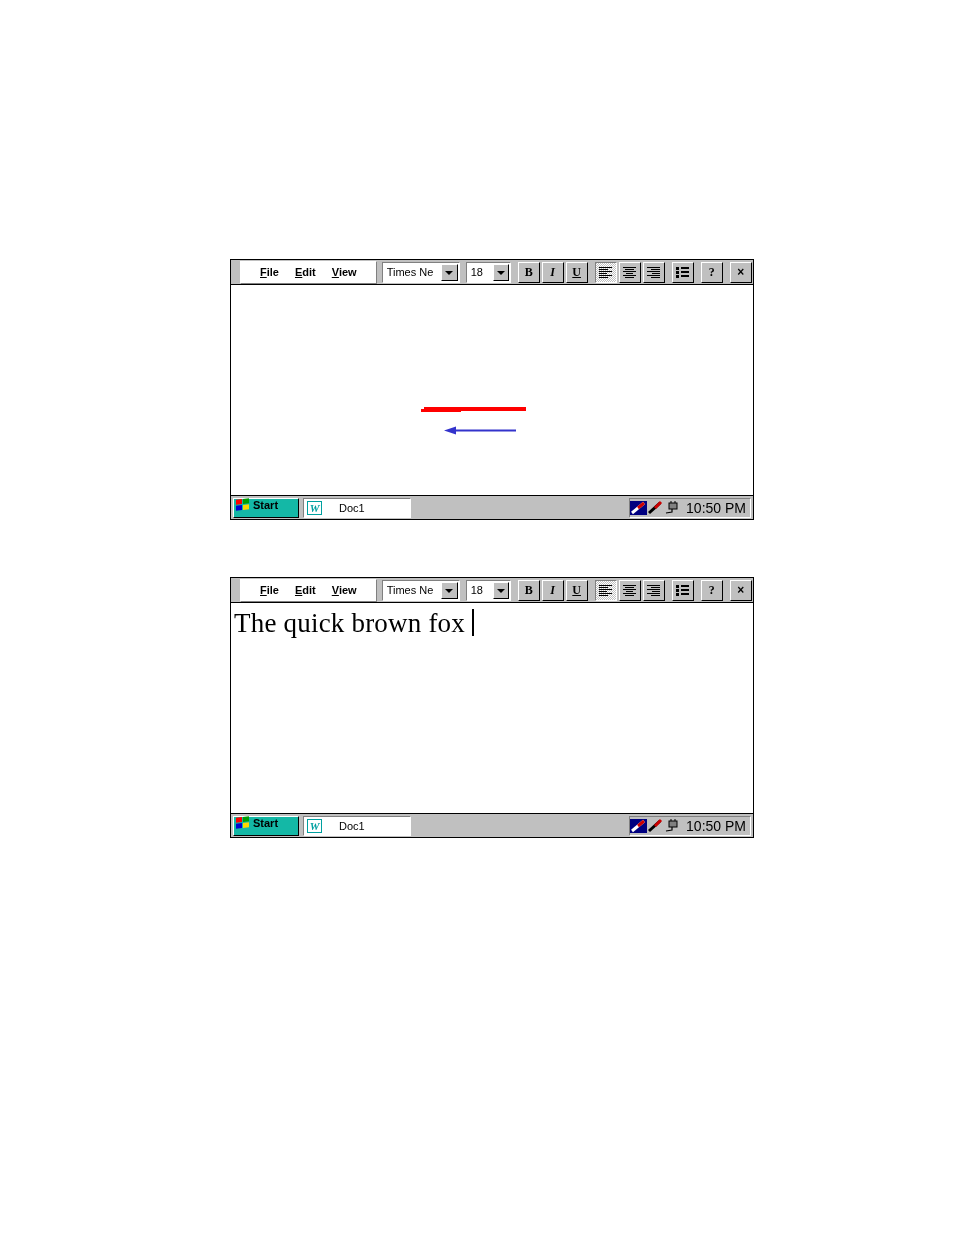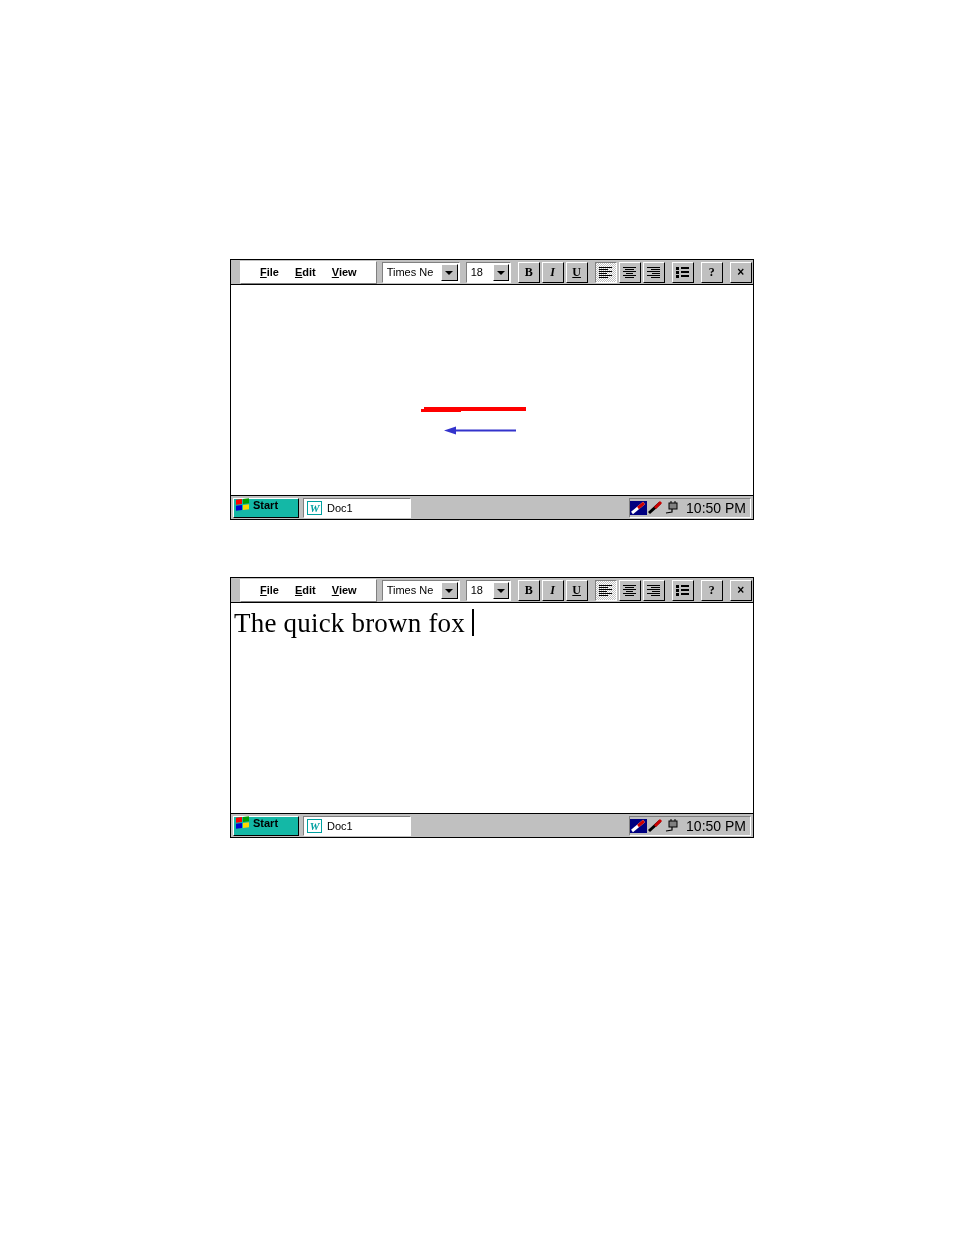--- a/index.html
+++ b/index.html
@@ -307,7 +307,7 @@
   .task-label {
     font-size: 11px;
     color: #000000;
-    margin-left: 5px;
+    margin-left: 17px;
     font-family: "Liberation Sans", sans-serif;
   }
 

